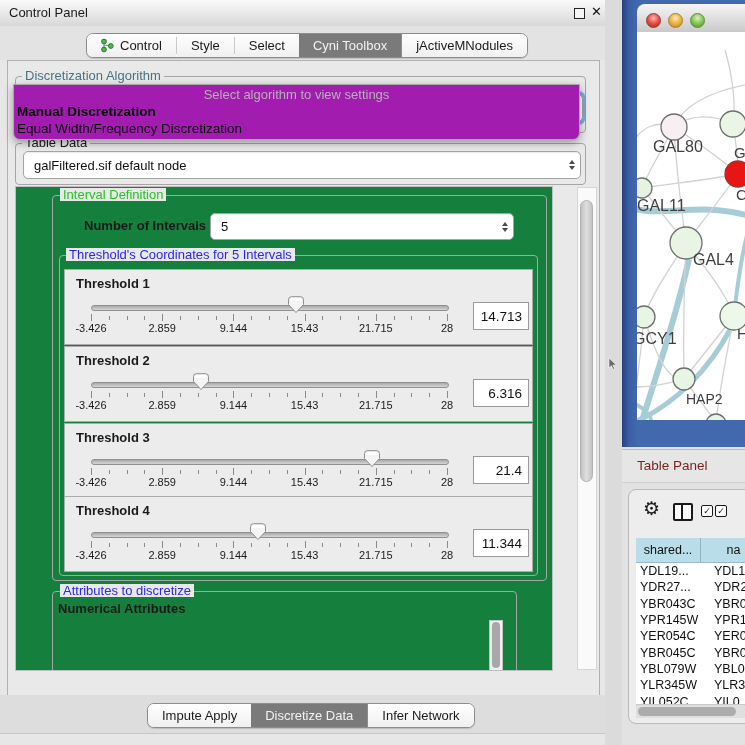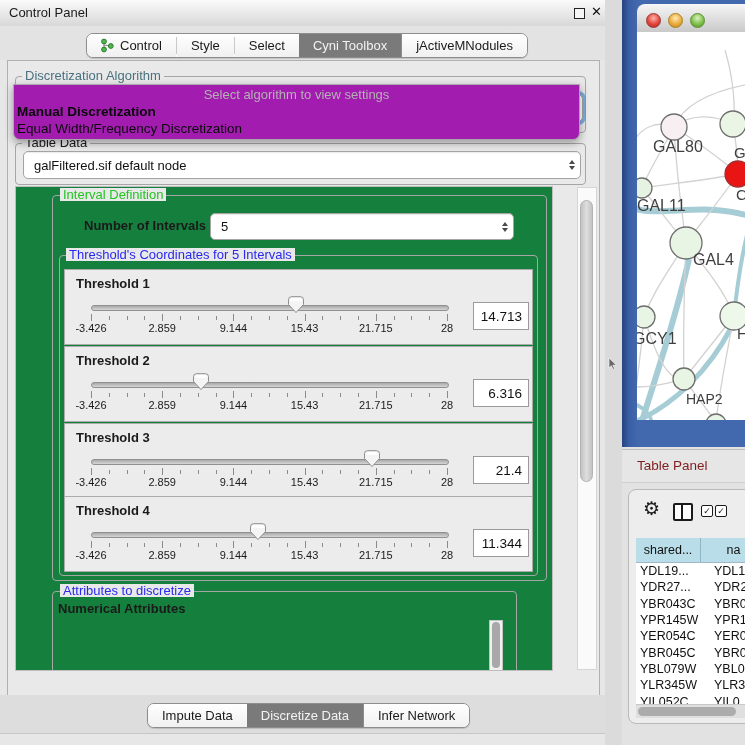--- a/index.html
+++ b/index.html
@@ -370,7 +370,7 @@
   <div class="abs" id="bottom-strip">
     <div class="abs tabgroup" id="bottom-tabs">
       <div class="tab">
-          <span>Impute Data</span>
+          <span>Impute Apply</span>
         </div>
       <div class="tab sel">
           <span>Discretize Data</span>

